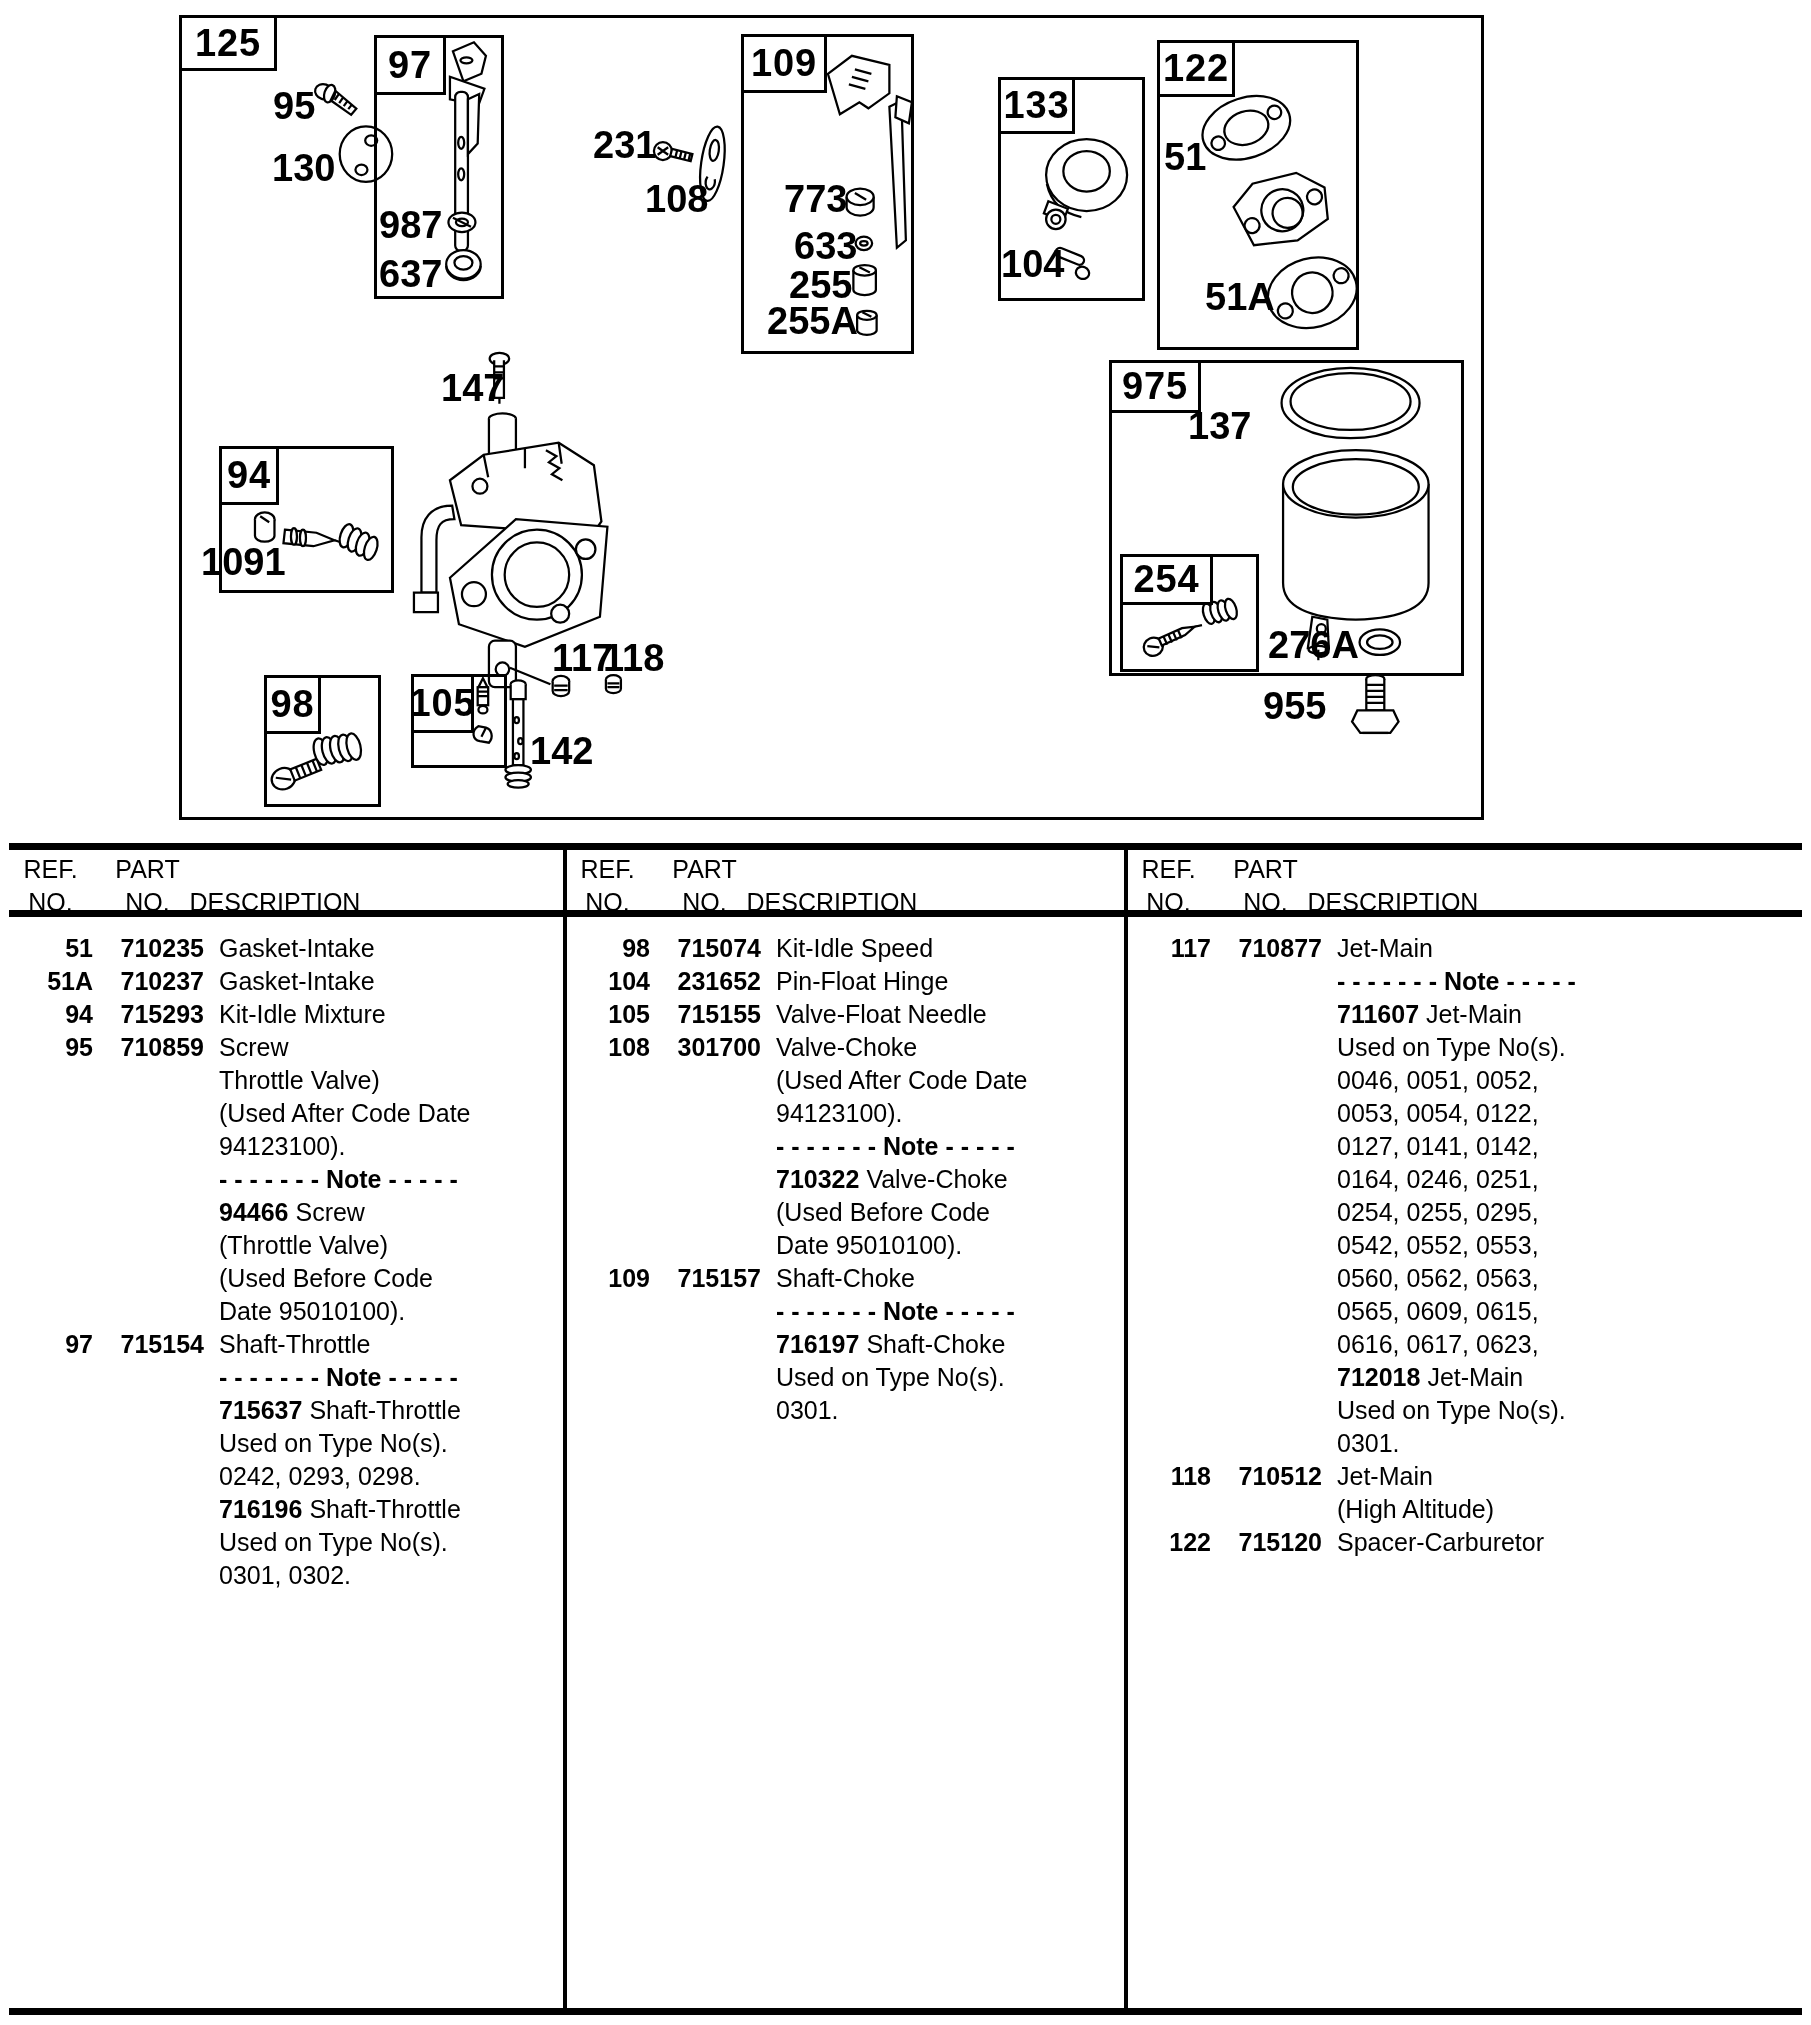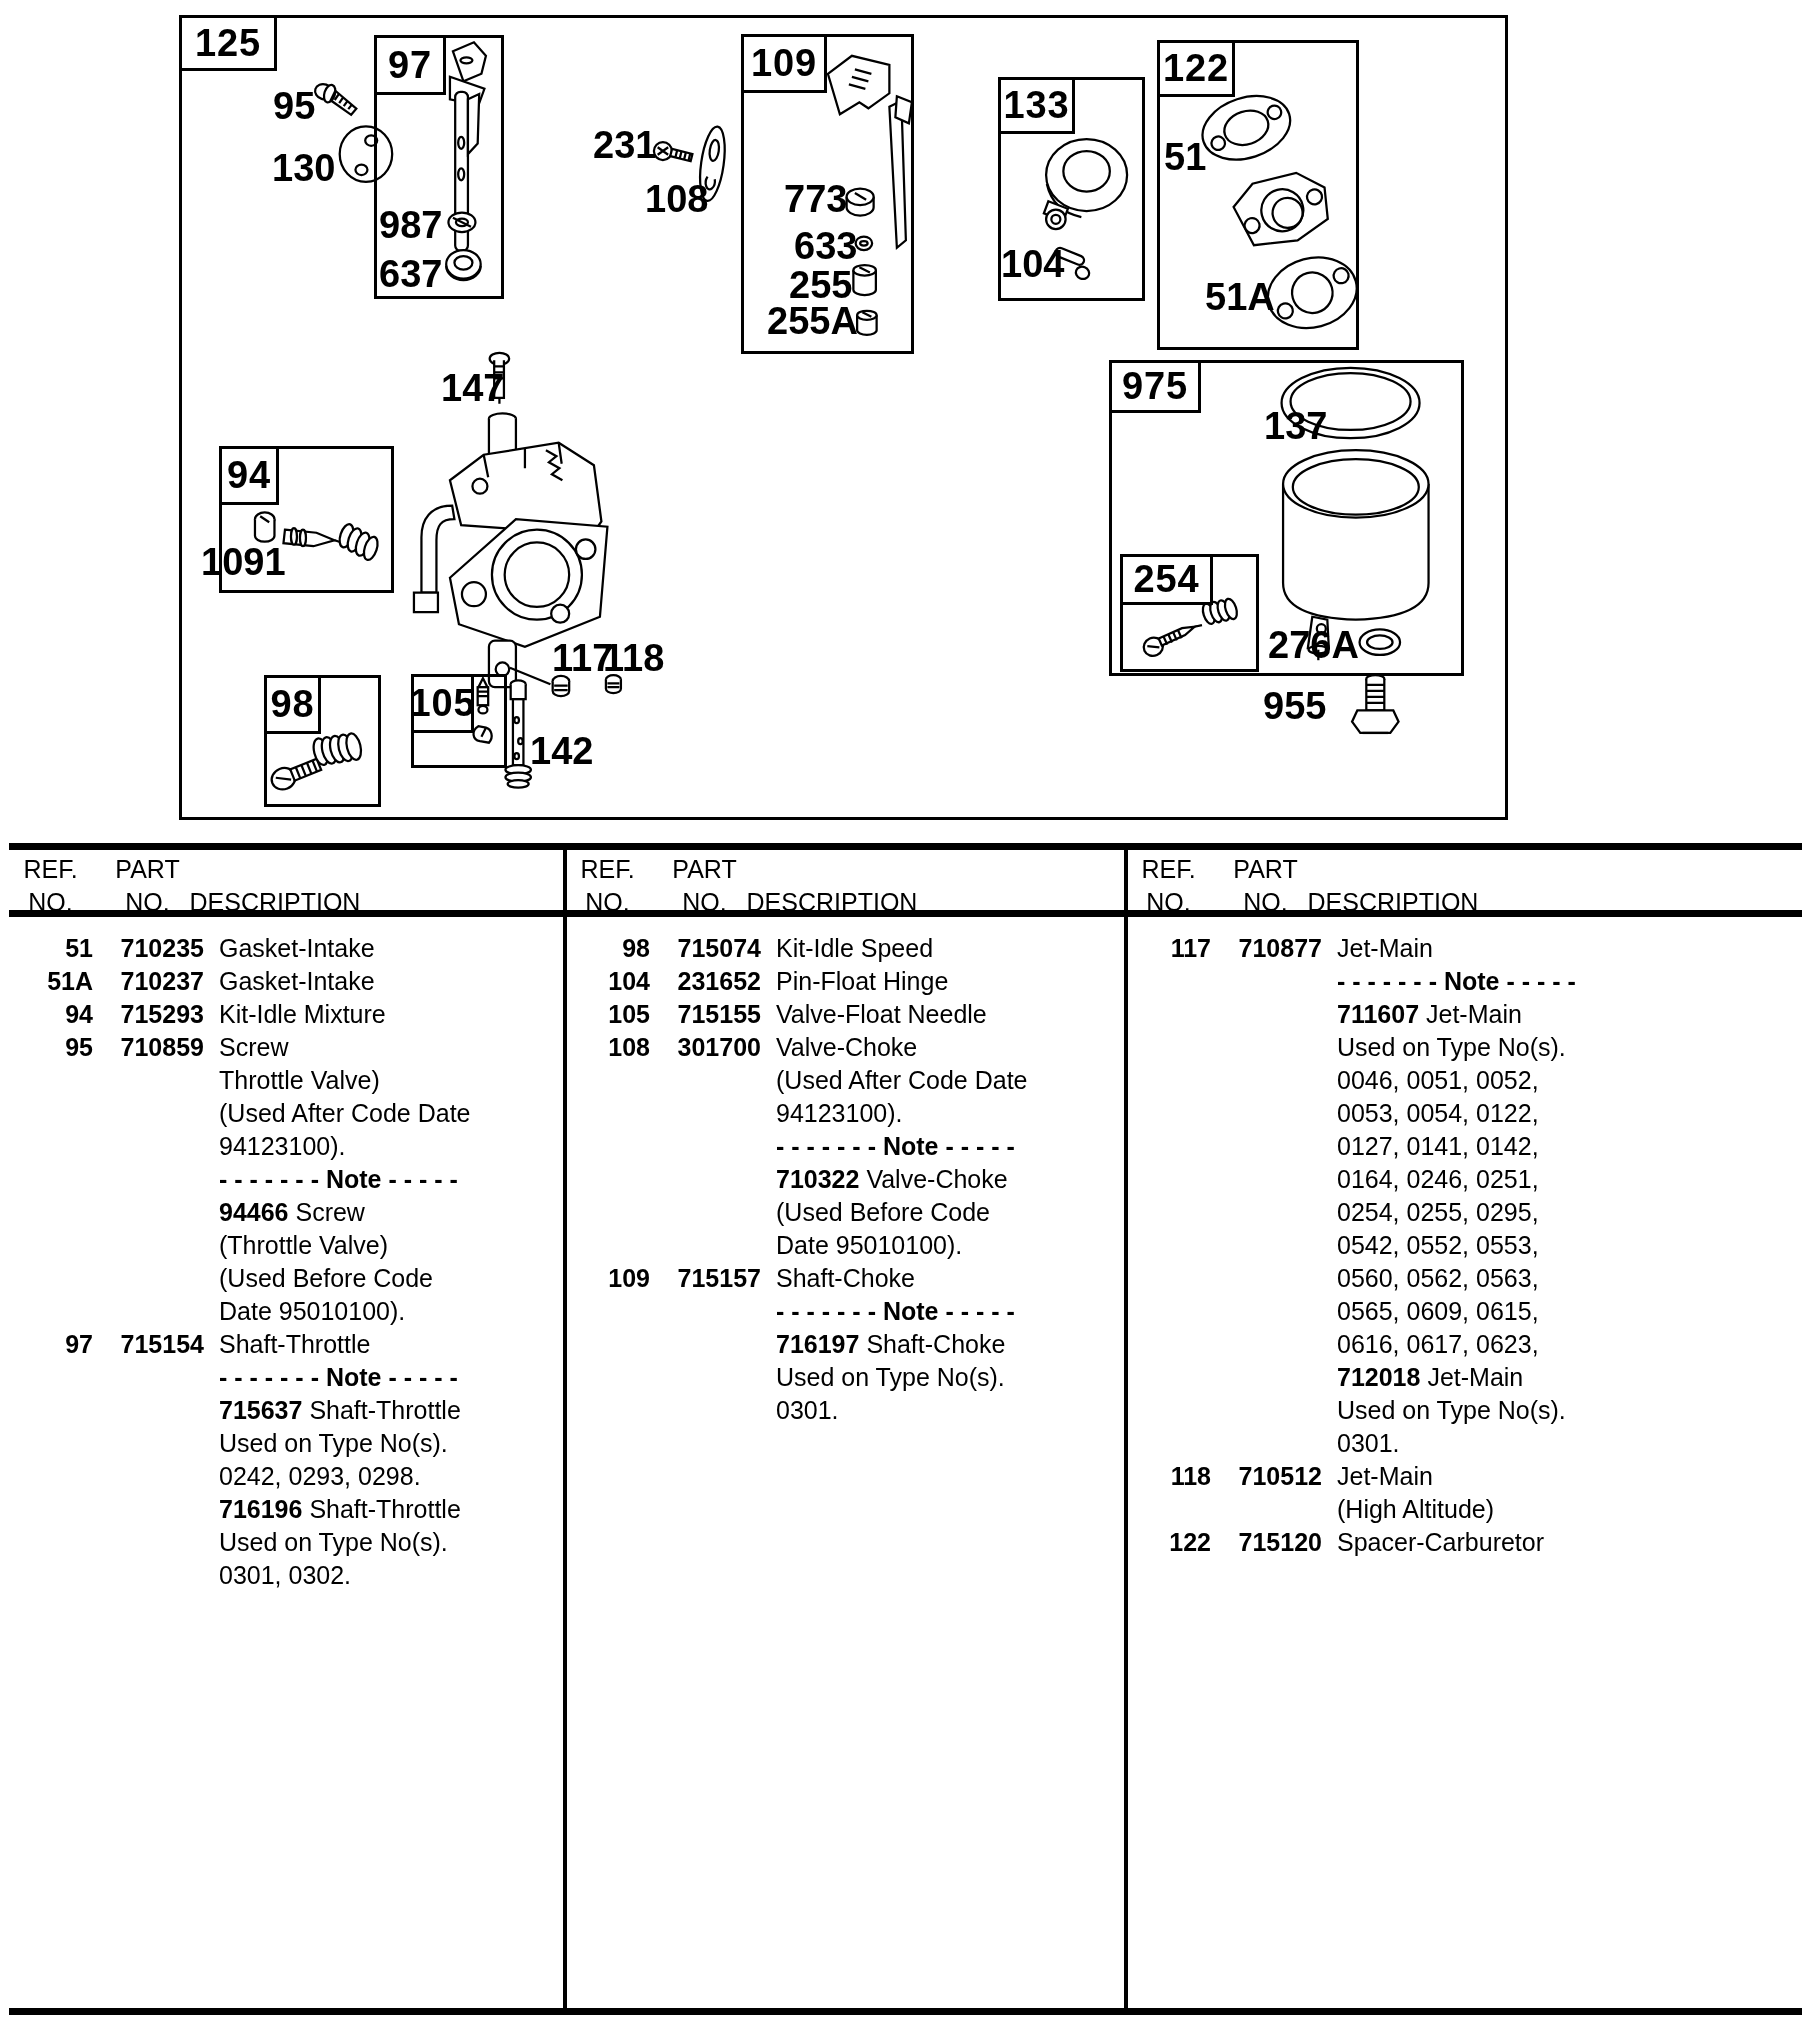--- a/index.html
+++ b/index.html
@@ -280,7 +280,7 @@
   </svg>
 
   <div id="diagram" style="position:absolute;left:0;top:0;width:1811px;height:818px;">
-      <div class="box" style="left: 179px; top: 15px; width: 1299px; height: 799px; padding-left: 24px;">
+      <div class="box" style="left: 179px; top: 15px; width: 1299px; height: 799px;">
         <div class="box-label" style="width: 92px; height: 50px;">
           <span>125</span>
         </div>

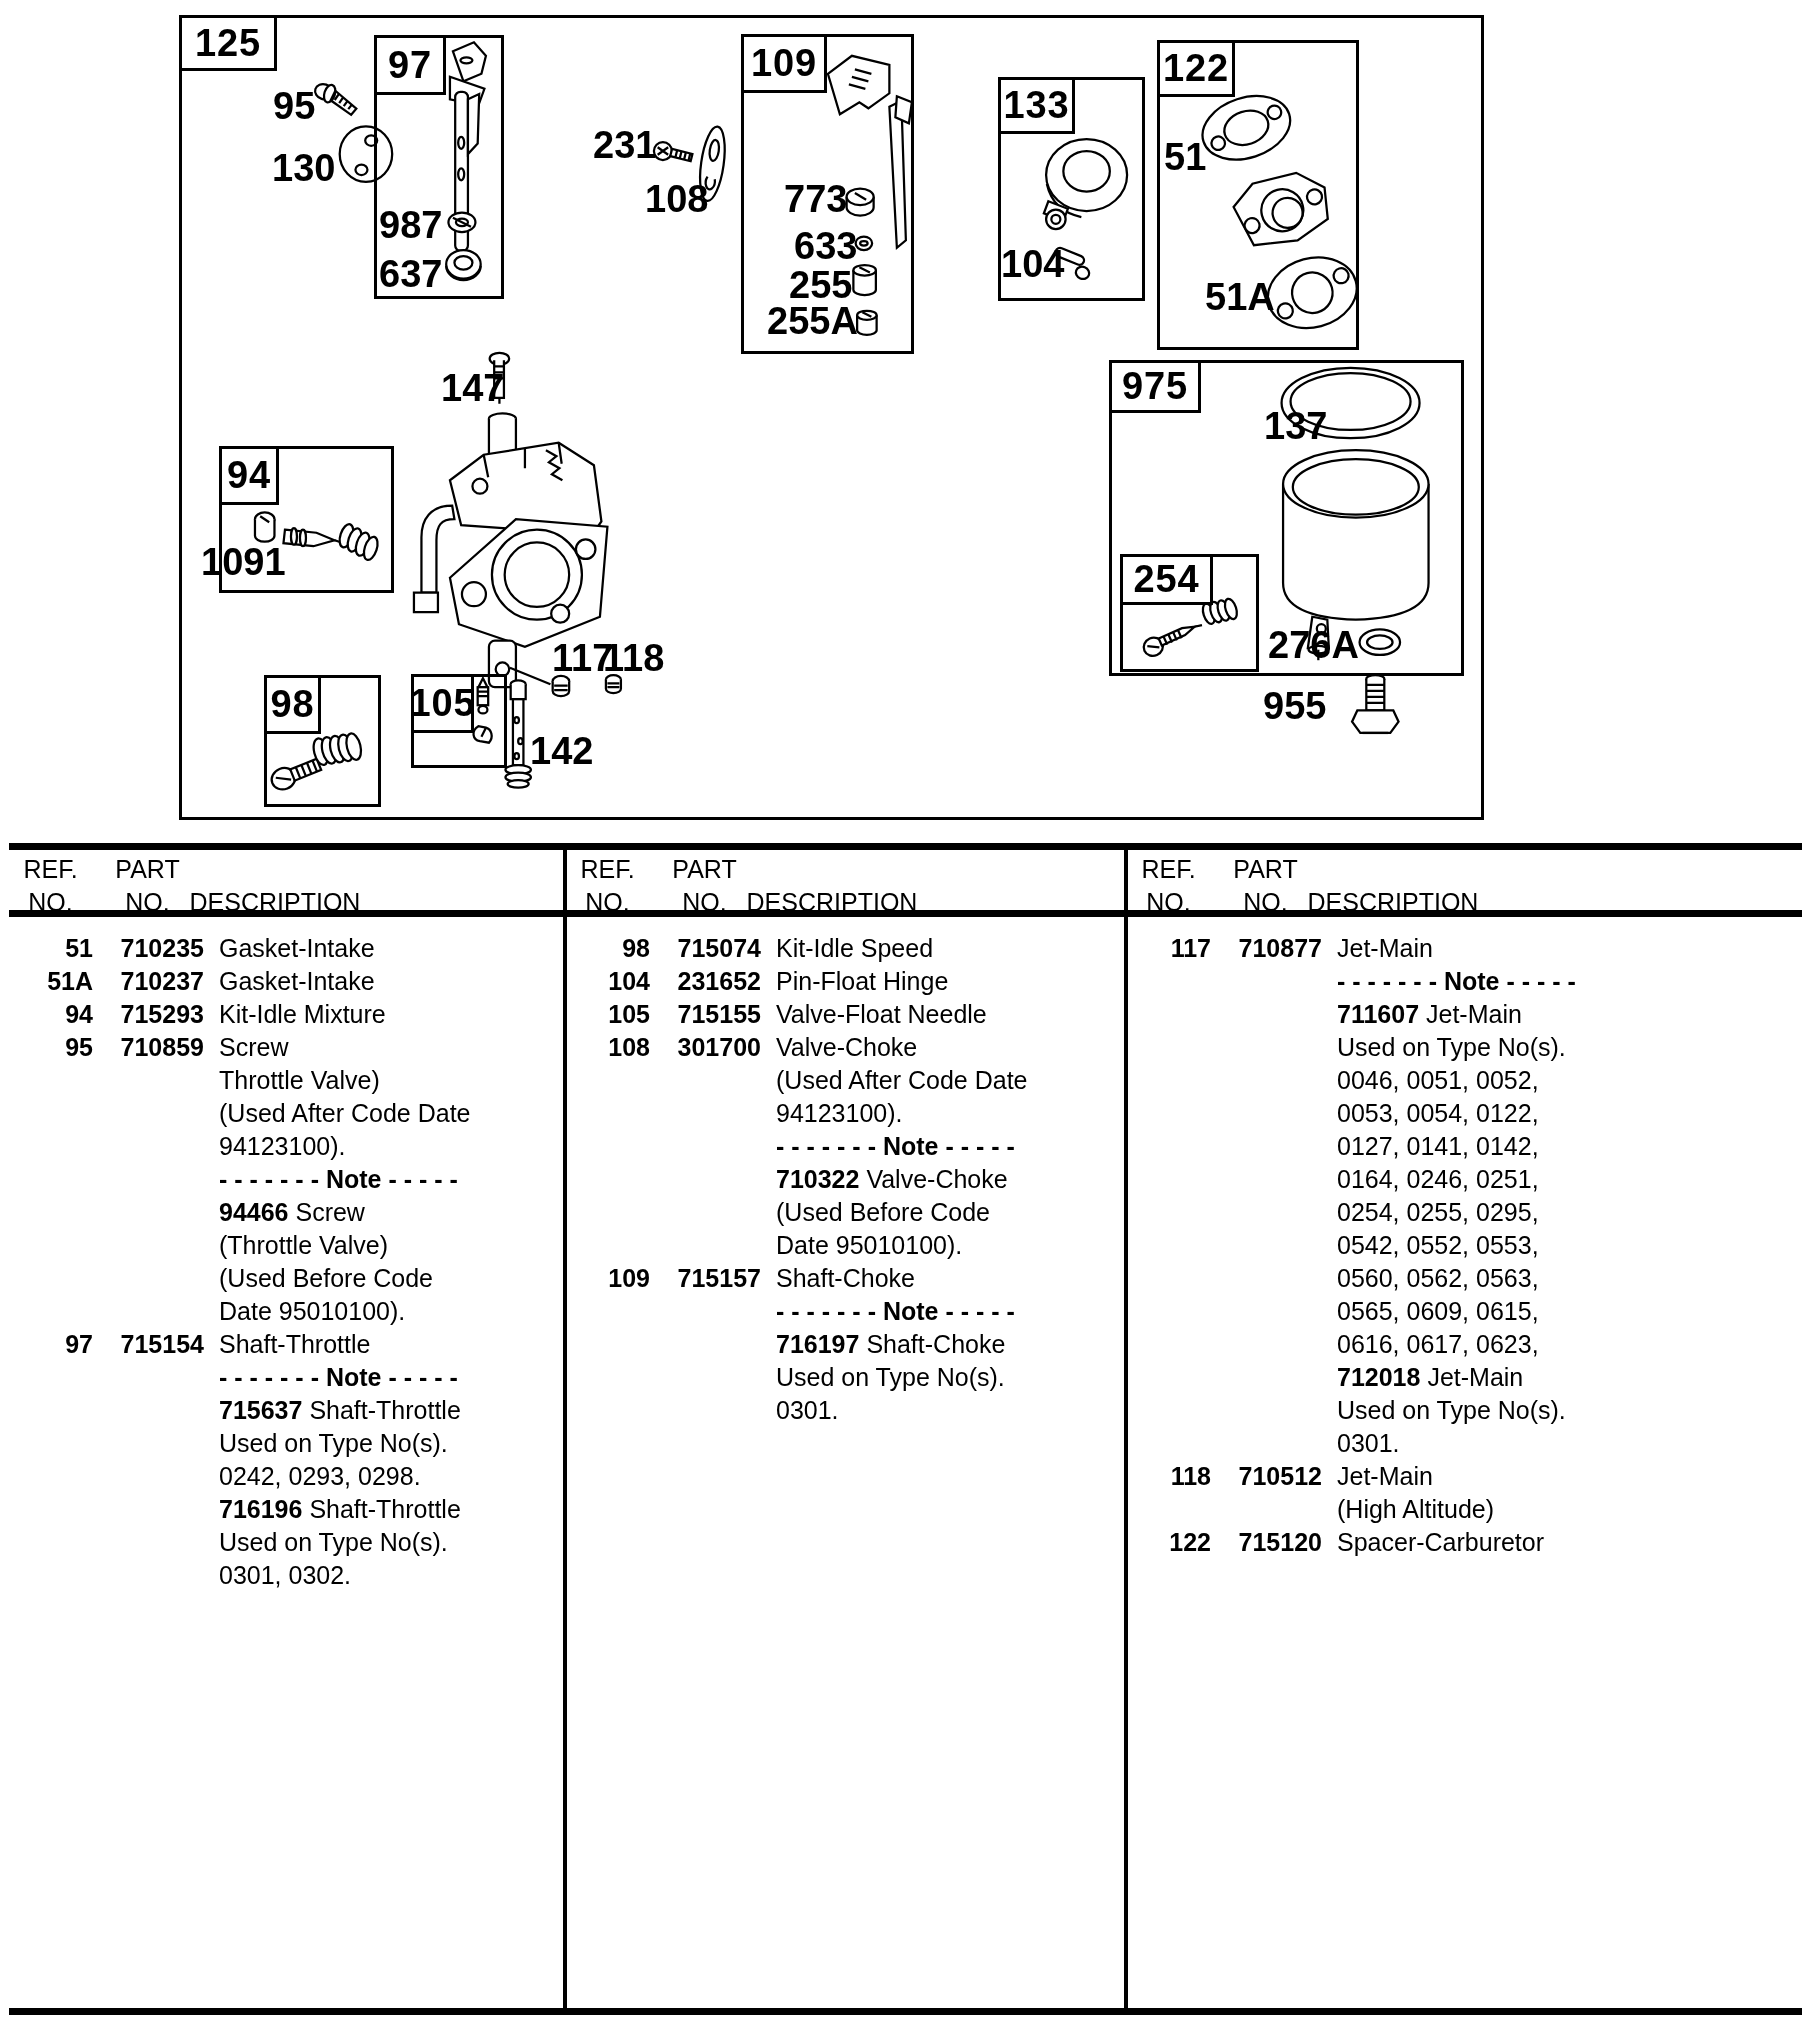--- a/index.html
+++ b/index.html
@@ -348,7 +348,7 @@
       <span class="part-num" style="left: 552px; top: 639px;">117</span>
       <span class="part-num" style="left: 603px; top: 639px;">118</span>
       <span class="part-num" style="left: 530px; top: 732px;">142</span>
-      <span class="part-num" style="left: 1264px; top: 407px; text-align: center;">137</span>
+      <span class="part-num" style="left: 1188px; top: 407px; text-align: center;">137</span>
       <span class="part-num" style="left: 1268px; top: 626px;">276A</span>
       <span class="part-num" style="left: 1263px; top: 687px;">955</span>
     </div>

